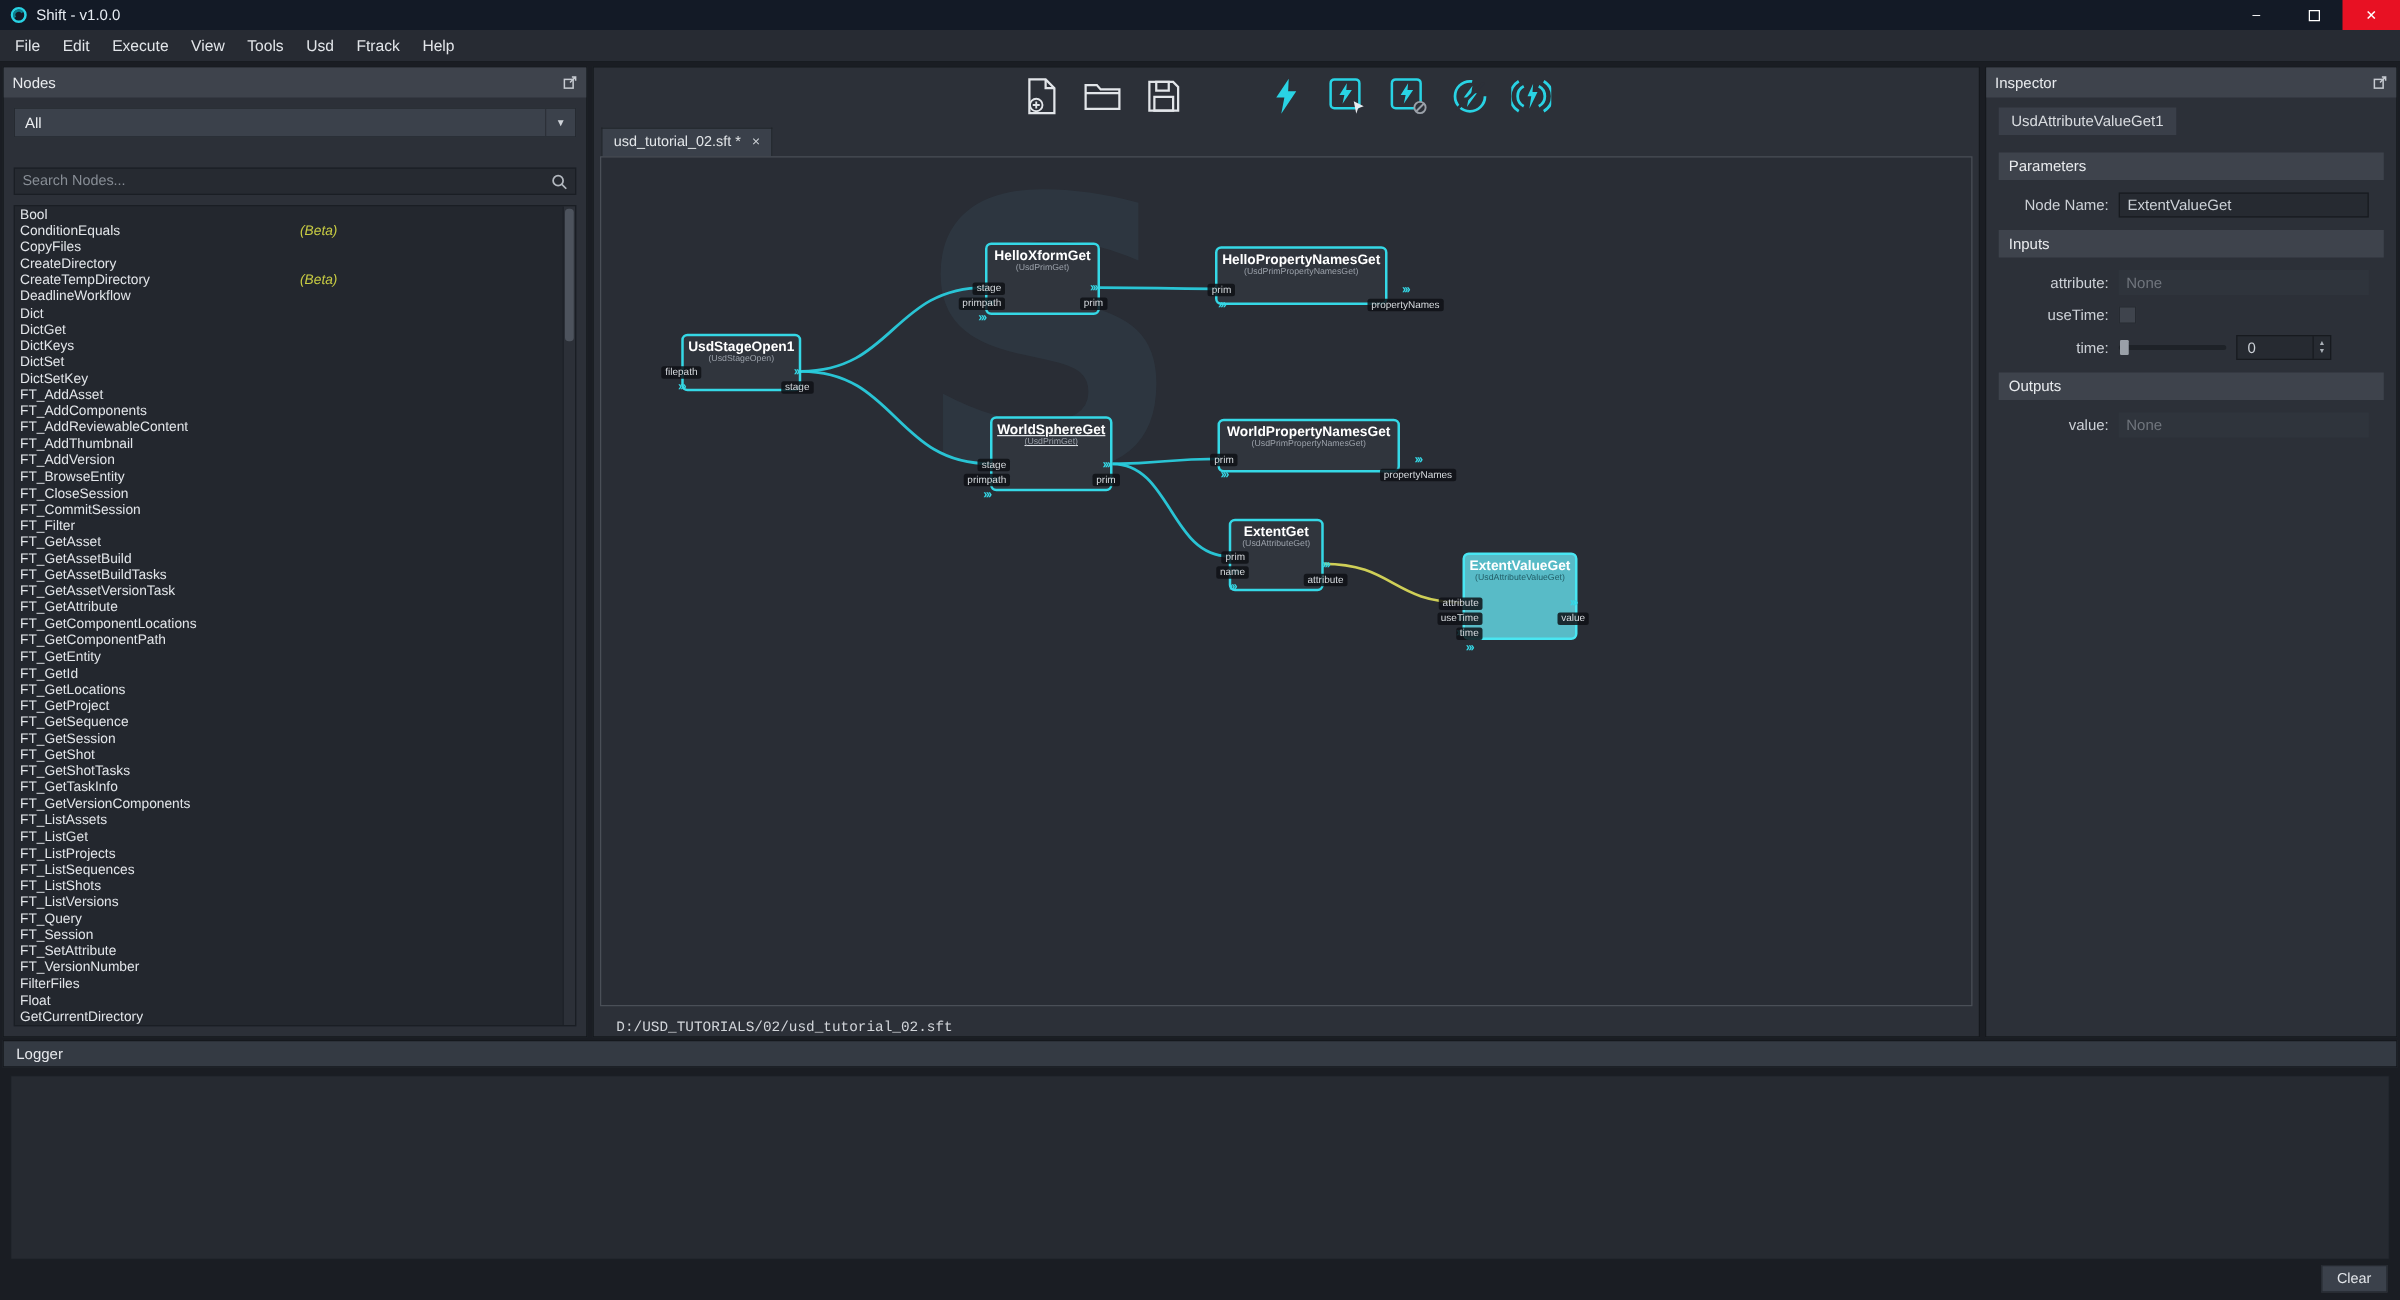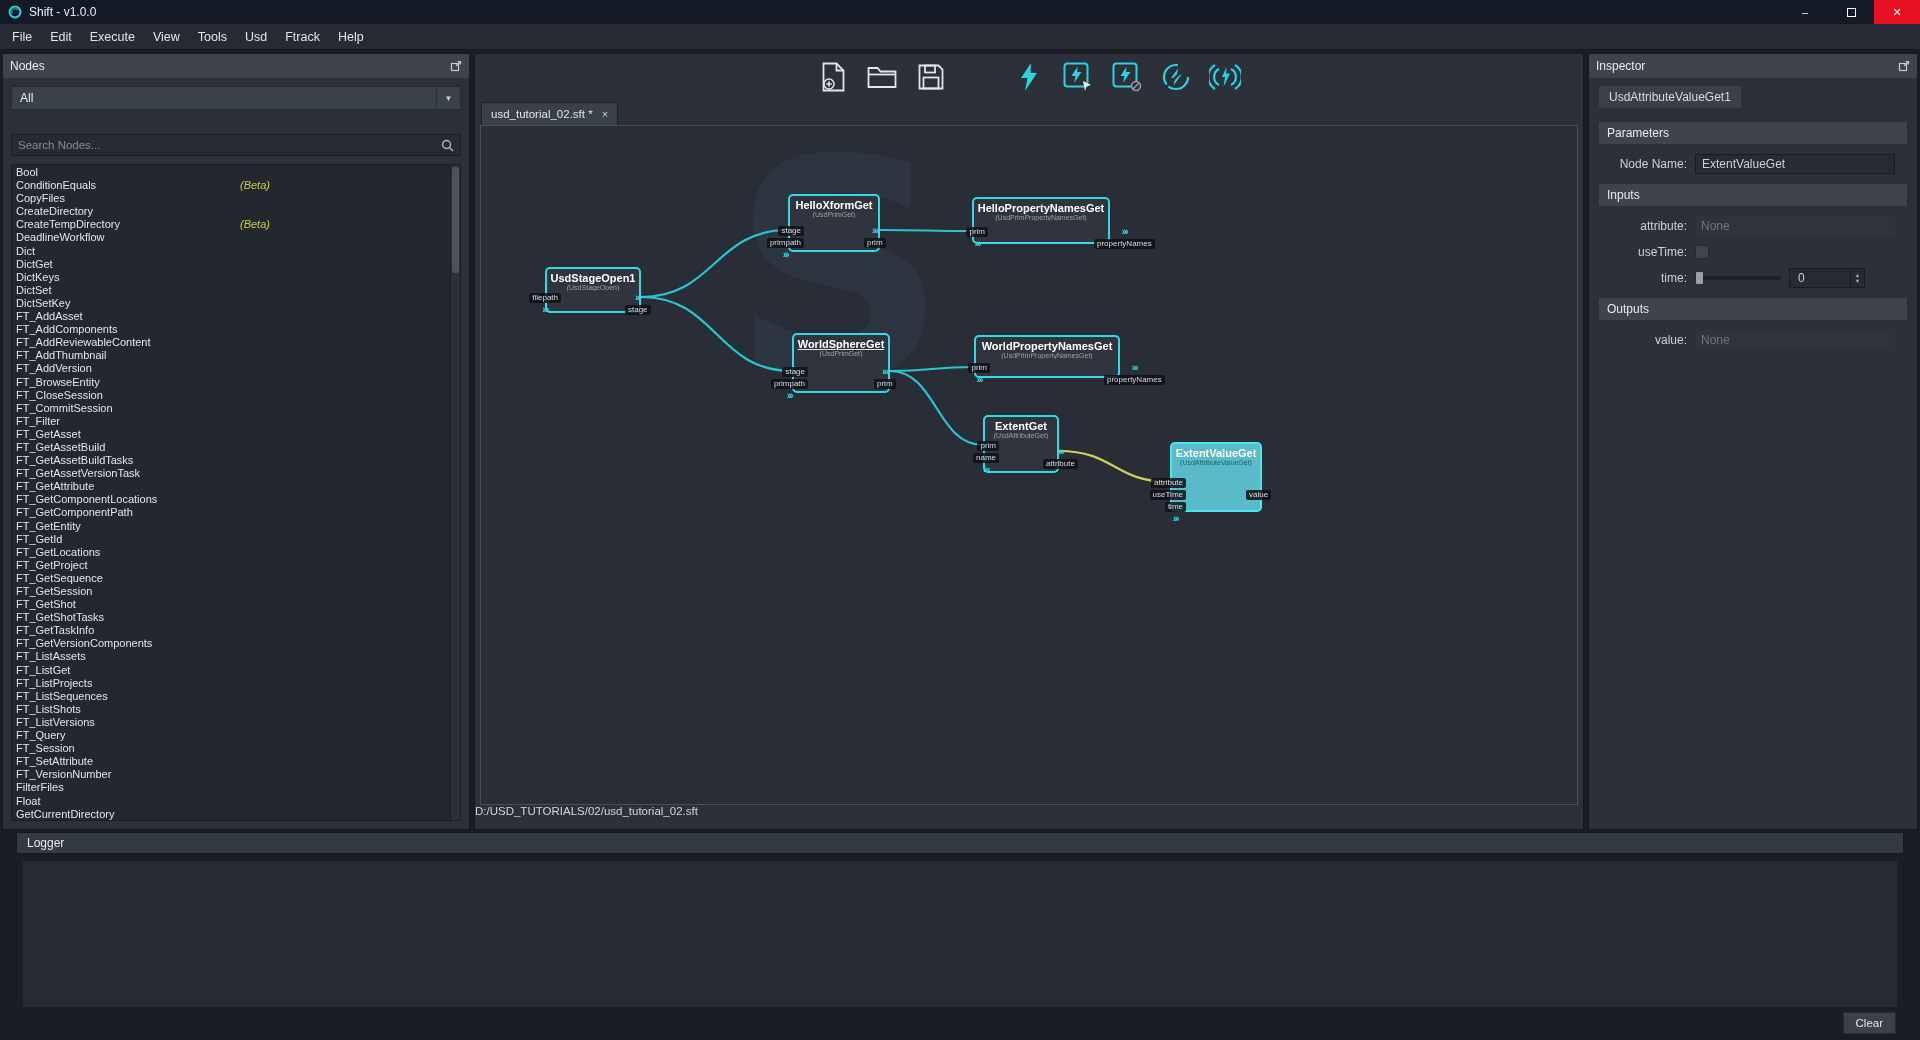--- a/index.html
+++ b/index.html
@@ -54,7 +54,7 @@
   .watermark { position:absolute; left:250px; top:-30px; font-size:300px; font-weight:bold; color:rgba(70,112,134,0.14); font-family:"DejaVu Sans",sans-serif; }
   #edges { position:absolute; left:0; top:0; width:100%; height:100%; }
   #edges path { fill:none; stroke-width:2.2px; opacity:0.95; }
-  .statusbar { height:24px; display:flex; align-items:flex-start; padding-left:0; font-size:11.5px; color:#d2d5da; flex:none; }
+  .statusbar { height:24px; display:flex; align-items:flex-end; padding-left:18px; font-size:11.5px; color:#d2d5da; flex:none;font-family:Liberation Mono, monospace; }
   
   .gnode { position:absolute; background:#30353d; border:2px solid #35d8e6; border-radius:5px; text-align:center; }
   .gnode.selected { background:#58bbc7; border-color:#49e6f2; }

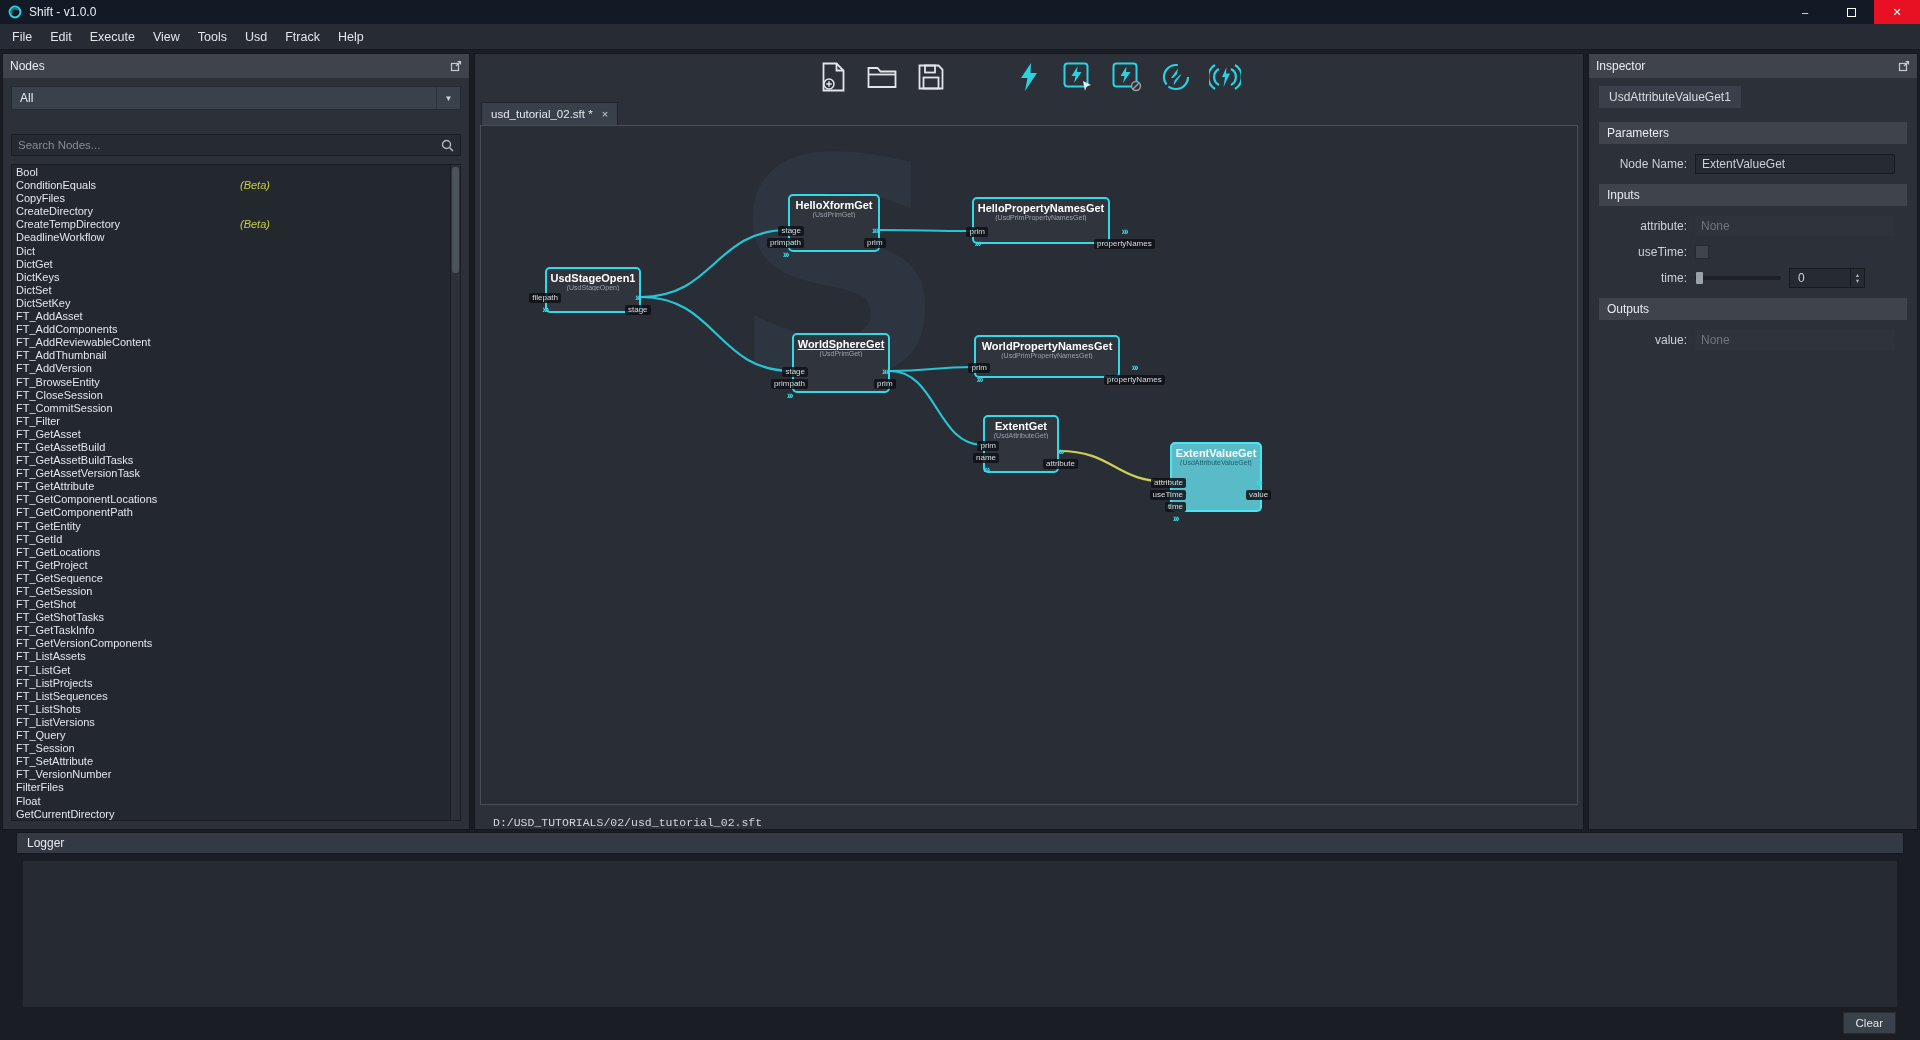--- a/index.html
+++ b/index.html
@@ -82,7 +82,7 @@
   .spinbox .val { flex:1; padding-left:8px; color:#ccd1d7; }
   .spinbox .spin { width:14px; display:flex; flex-direction:column; align-items:center; justify-content:center; font-size:5.5px; color:#aab0b7; line-height:6px; border-left:1px solid #171a1f; align-self:stretch; }
   
-  .logger { height:208px; flex:none; display:flex; flex-direction:column; padding:0 16px 2px; }
+  .logger { height:208px; flex:none; display:flex; flex-direction:column; padding:0 2px 2px; }
   .logger-header { height:22px; line-height:20px; background:#343a43; border:1px solid #15181d; padding-left:10px; font-size:12px; color:#e6e8ec; flex:none; }
   .logger-content { flex:1; margin:6px 6px 4px; background:#262a31; border:1px solid #1a1e24; }
   .logger-footer { height:26px; display:flex; justify-content:flex-end; padding:0 8px 4px; flex:none; }

